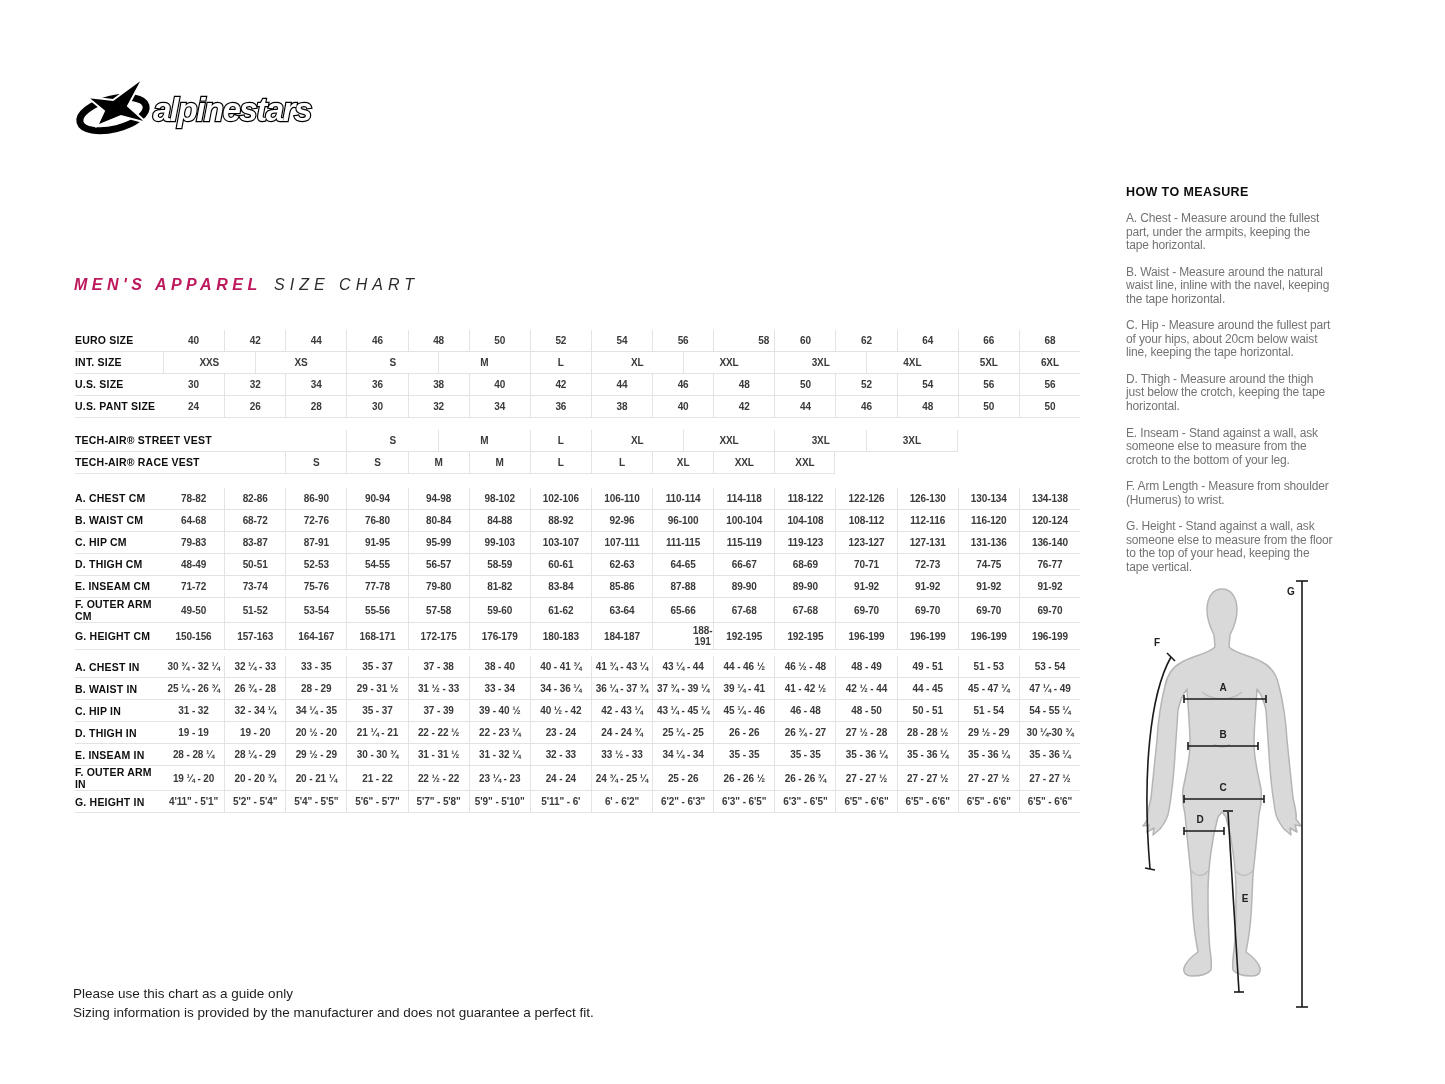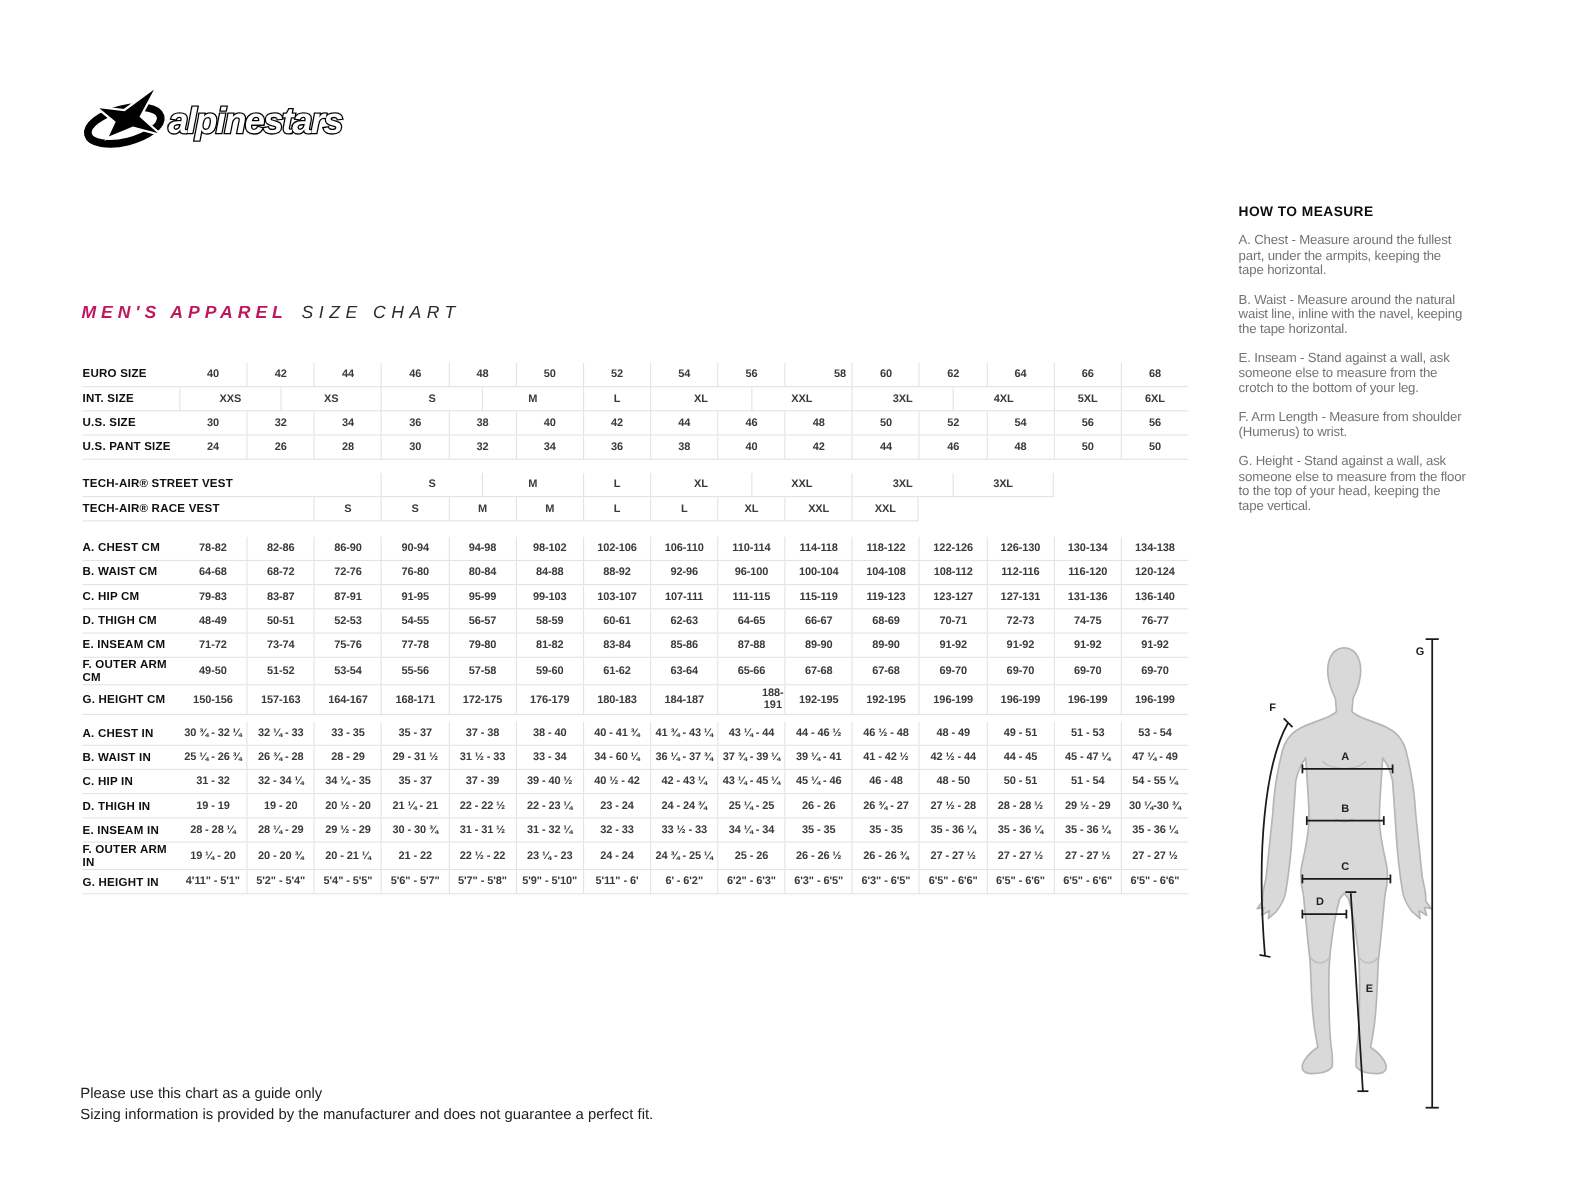--- a/index.html
+++ b/index.html
@@ -414,6 +414,7 @@
   <h2>HOW TO MEASURE</h2>
   <p>A. Chest - Measure around the fullest part, under the armpits, keeping the tape horizontal.</p>
   <p>B. Waist - Measure around the natural waist line, inline with the navel, keeping the tape horizontal.</p>
+  <p>C. Hip - Measure around the fullest part of your hips, about 20cm below waist line, keeping the tape horizontal.</p>
   <p>E. Inseam - Stand against a wall, ask someone else to measure from the crotch to the bottom of your leg.</p>
   <p>F. Arm Length - Measure from shoulder (Humerus) to wrist.</p>
   <p>G. Height - Stand against a wall, ask someone else to measure from the floor to the top of your head, keeping the tape vertical.</p>

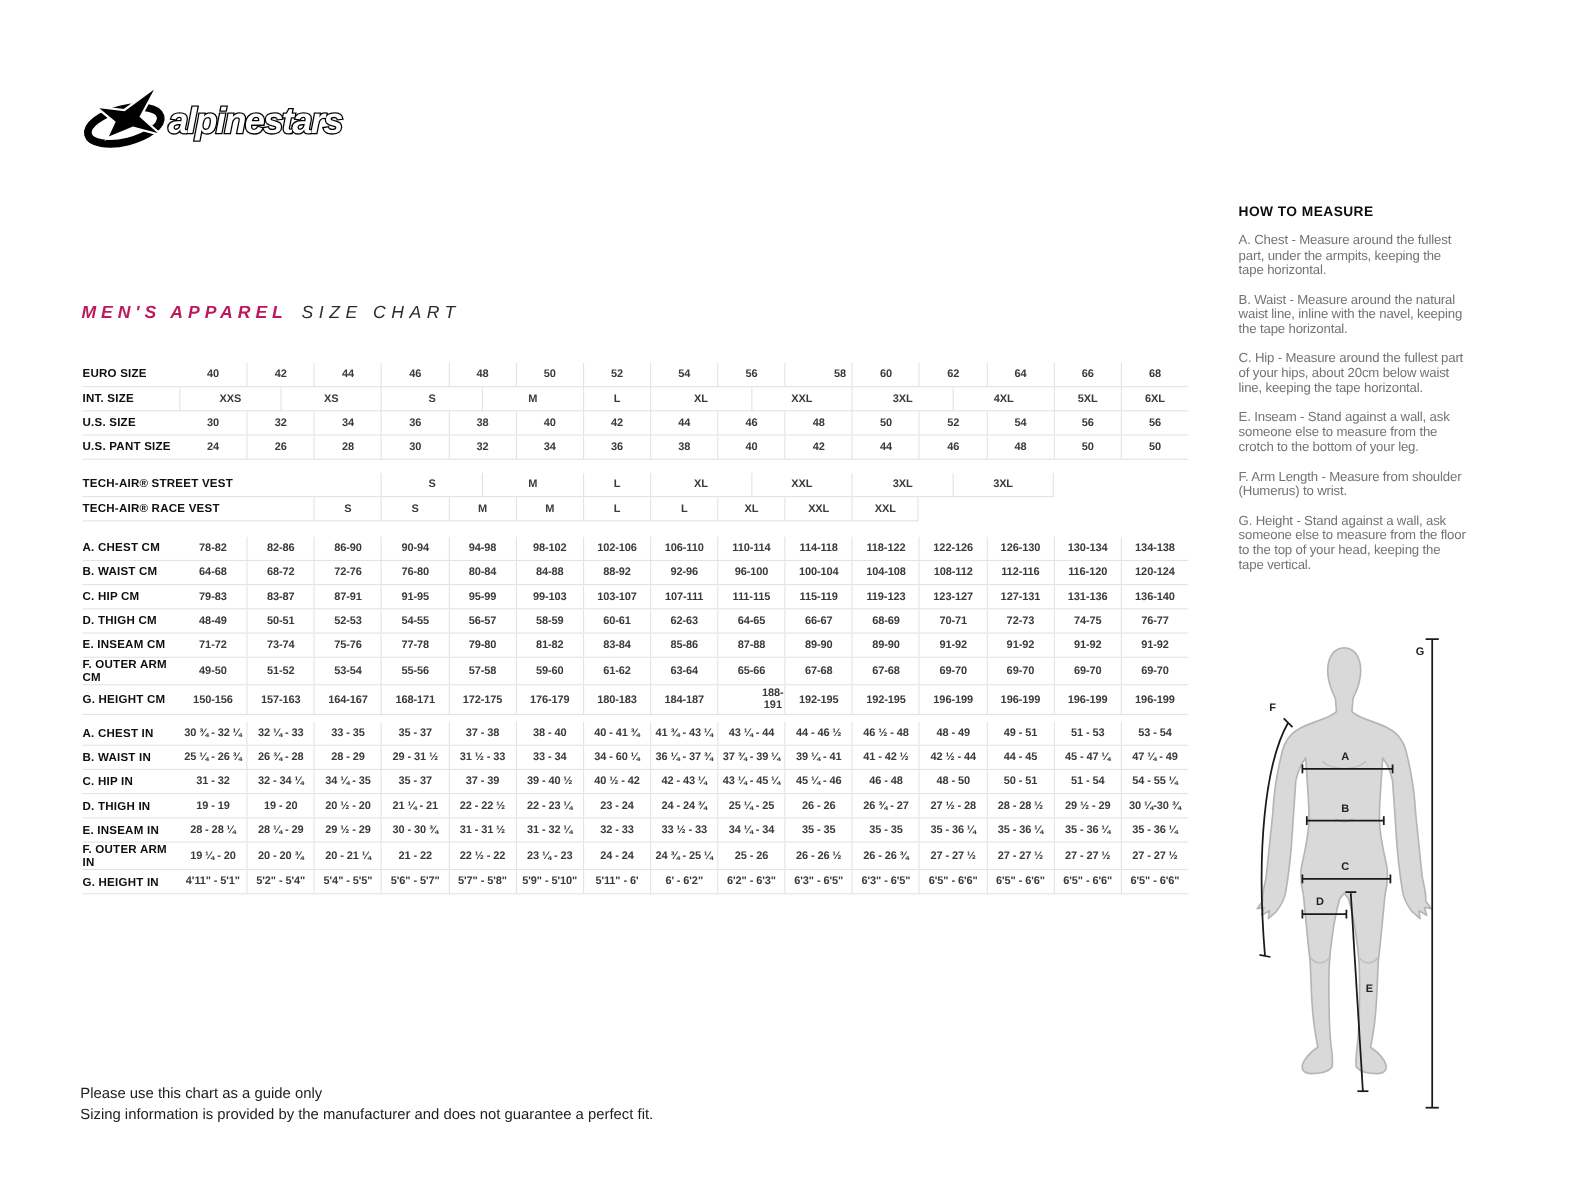--- a/index.html
+++ b/index.html
@@ -415,6 +415,7 @@
   <p>A. Chest - Measure around the fullest part, under the armpits, keeping the tape horizontal.</p>
   <p>B. Waist - Measure around the natural waist line, inline with the navel, keeping the tape horizontal.</p>
   <p>C. Hip - Measure around the fullest part of your hips, about 20cm below waist line, keeping the tape horizontal.</p>
+  <p>D. Thigh - Measure around the thigh just below the crotch, keeping the tape horizontal.</p>
   <p>E. Inseam - Stand against a wall, ask someone else to measure from the crotch to the bottom of your leg.</p>
   <p>F. Arm Length - Measure from shoulder (Humerus) to wrist.</p>
   <p>G. Height - Stand against a wall, ask someone else to measure from the floor to the top of your head, keeping the tape vertical.</p>

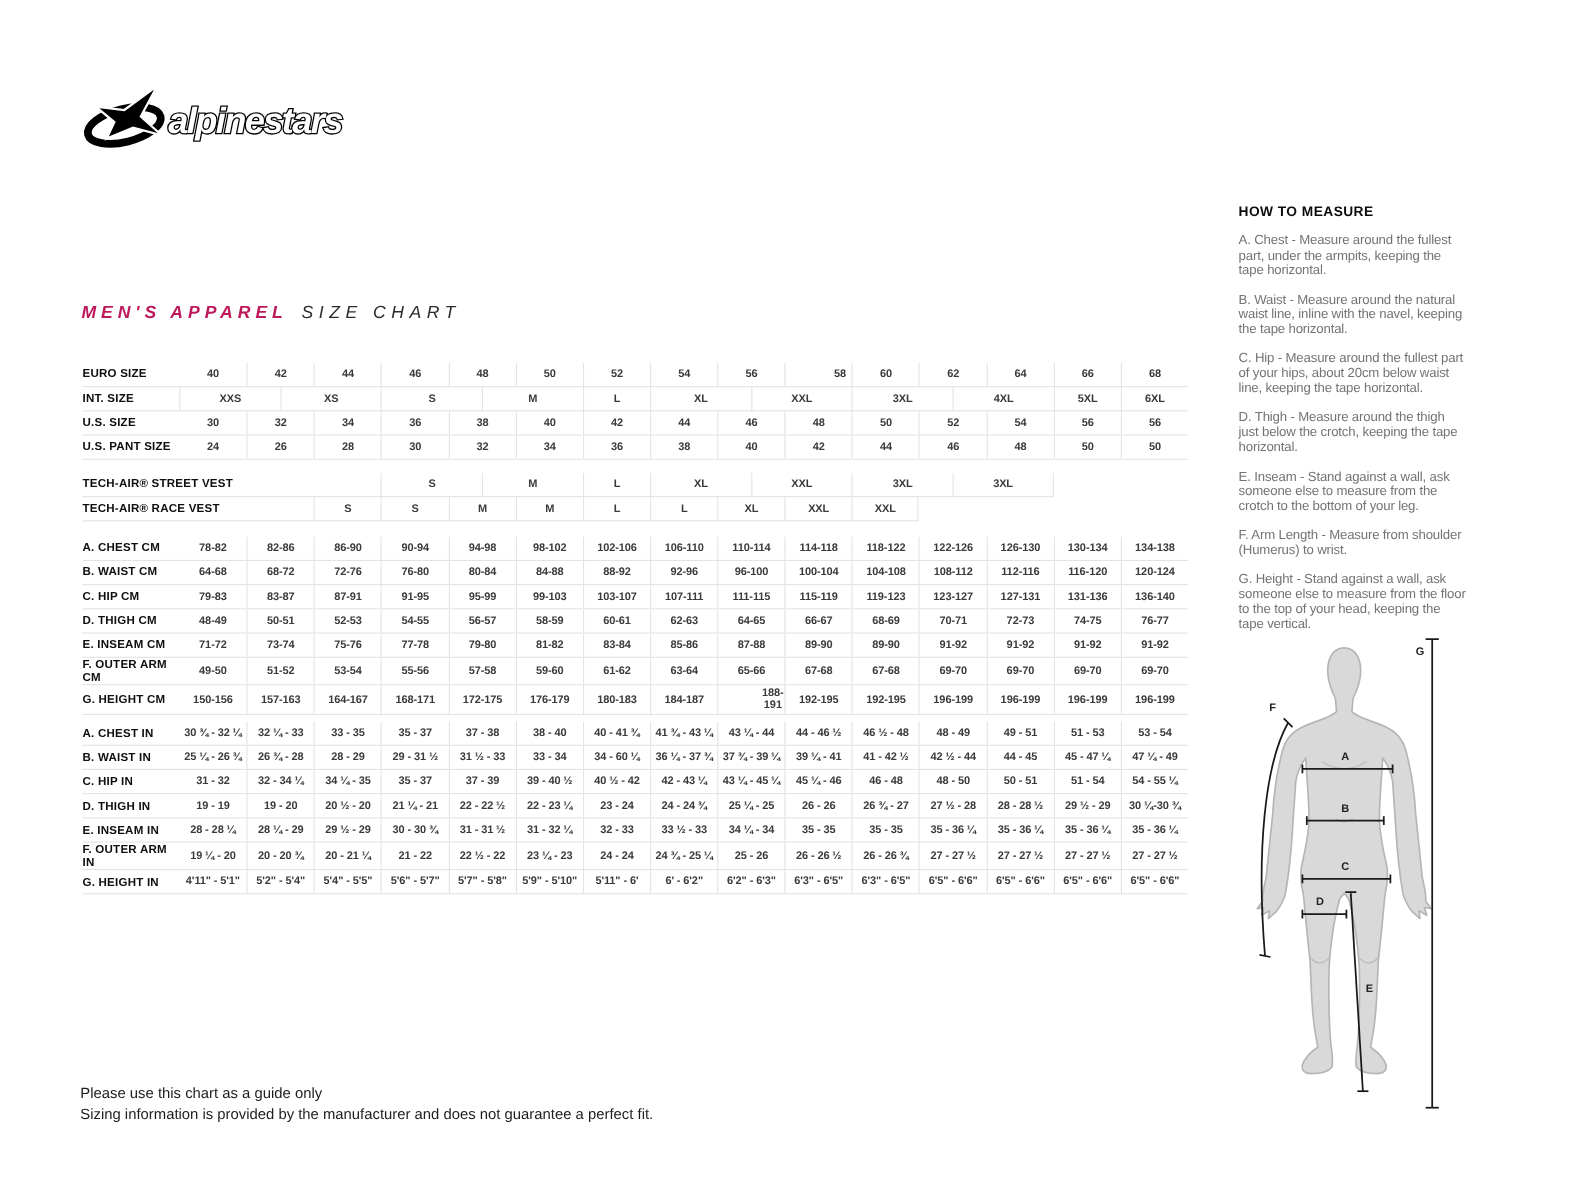--- a/index.html
+++ b/index.html
@@ -308,7 +308,7 @@
       <div class="cell" style="grid-column: 8 / span 2;">29 - 31 ½</div>
       <div class="cell" style="grid-column: 10 / span 2;">31 ½ - 33</div>
       <div class="cell" style="grid-column: 12 / span 2;">33 - 34</div>
-      <div class="cell" style="grid-column: 14 / span 2;">34 - 60 ¼</div>
+      <div class="cell" style="grid-column: 14 / span 2;">34 - 36 ¼</div>
       <div class="cell" style="grid-column: 16 / span 2;">36 ¼ - 37 ¾</div>
       <div class="cell" style="grid-column: 18 / span 2;">37 ¾ - 39 ¼</div>
       <div class="cell" style="grid-column: 20 / span 2;">39 ¼ - 41</div>

